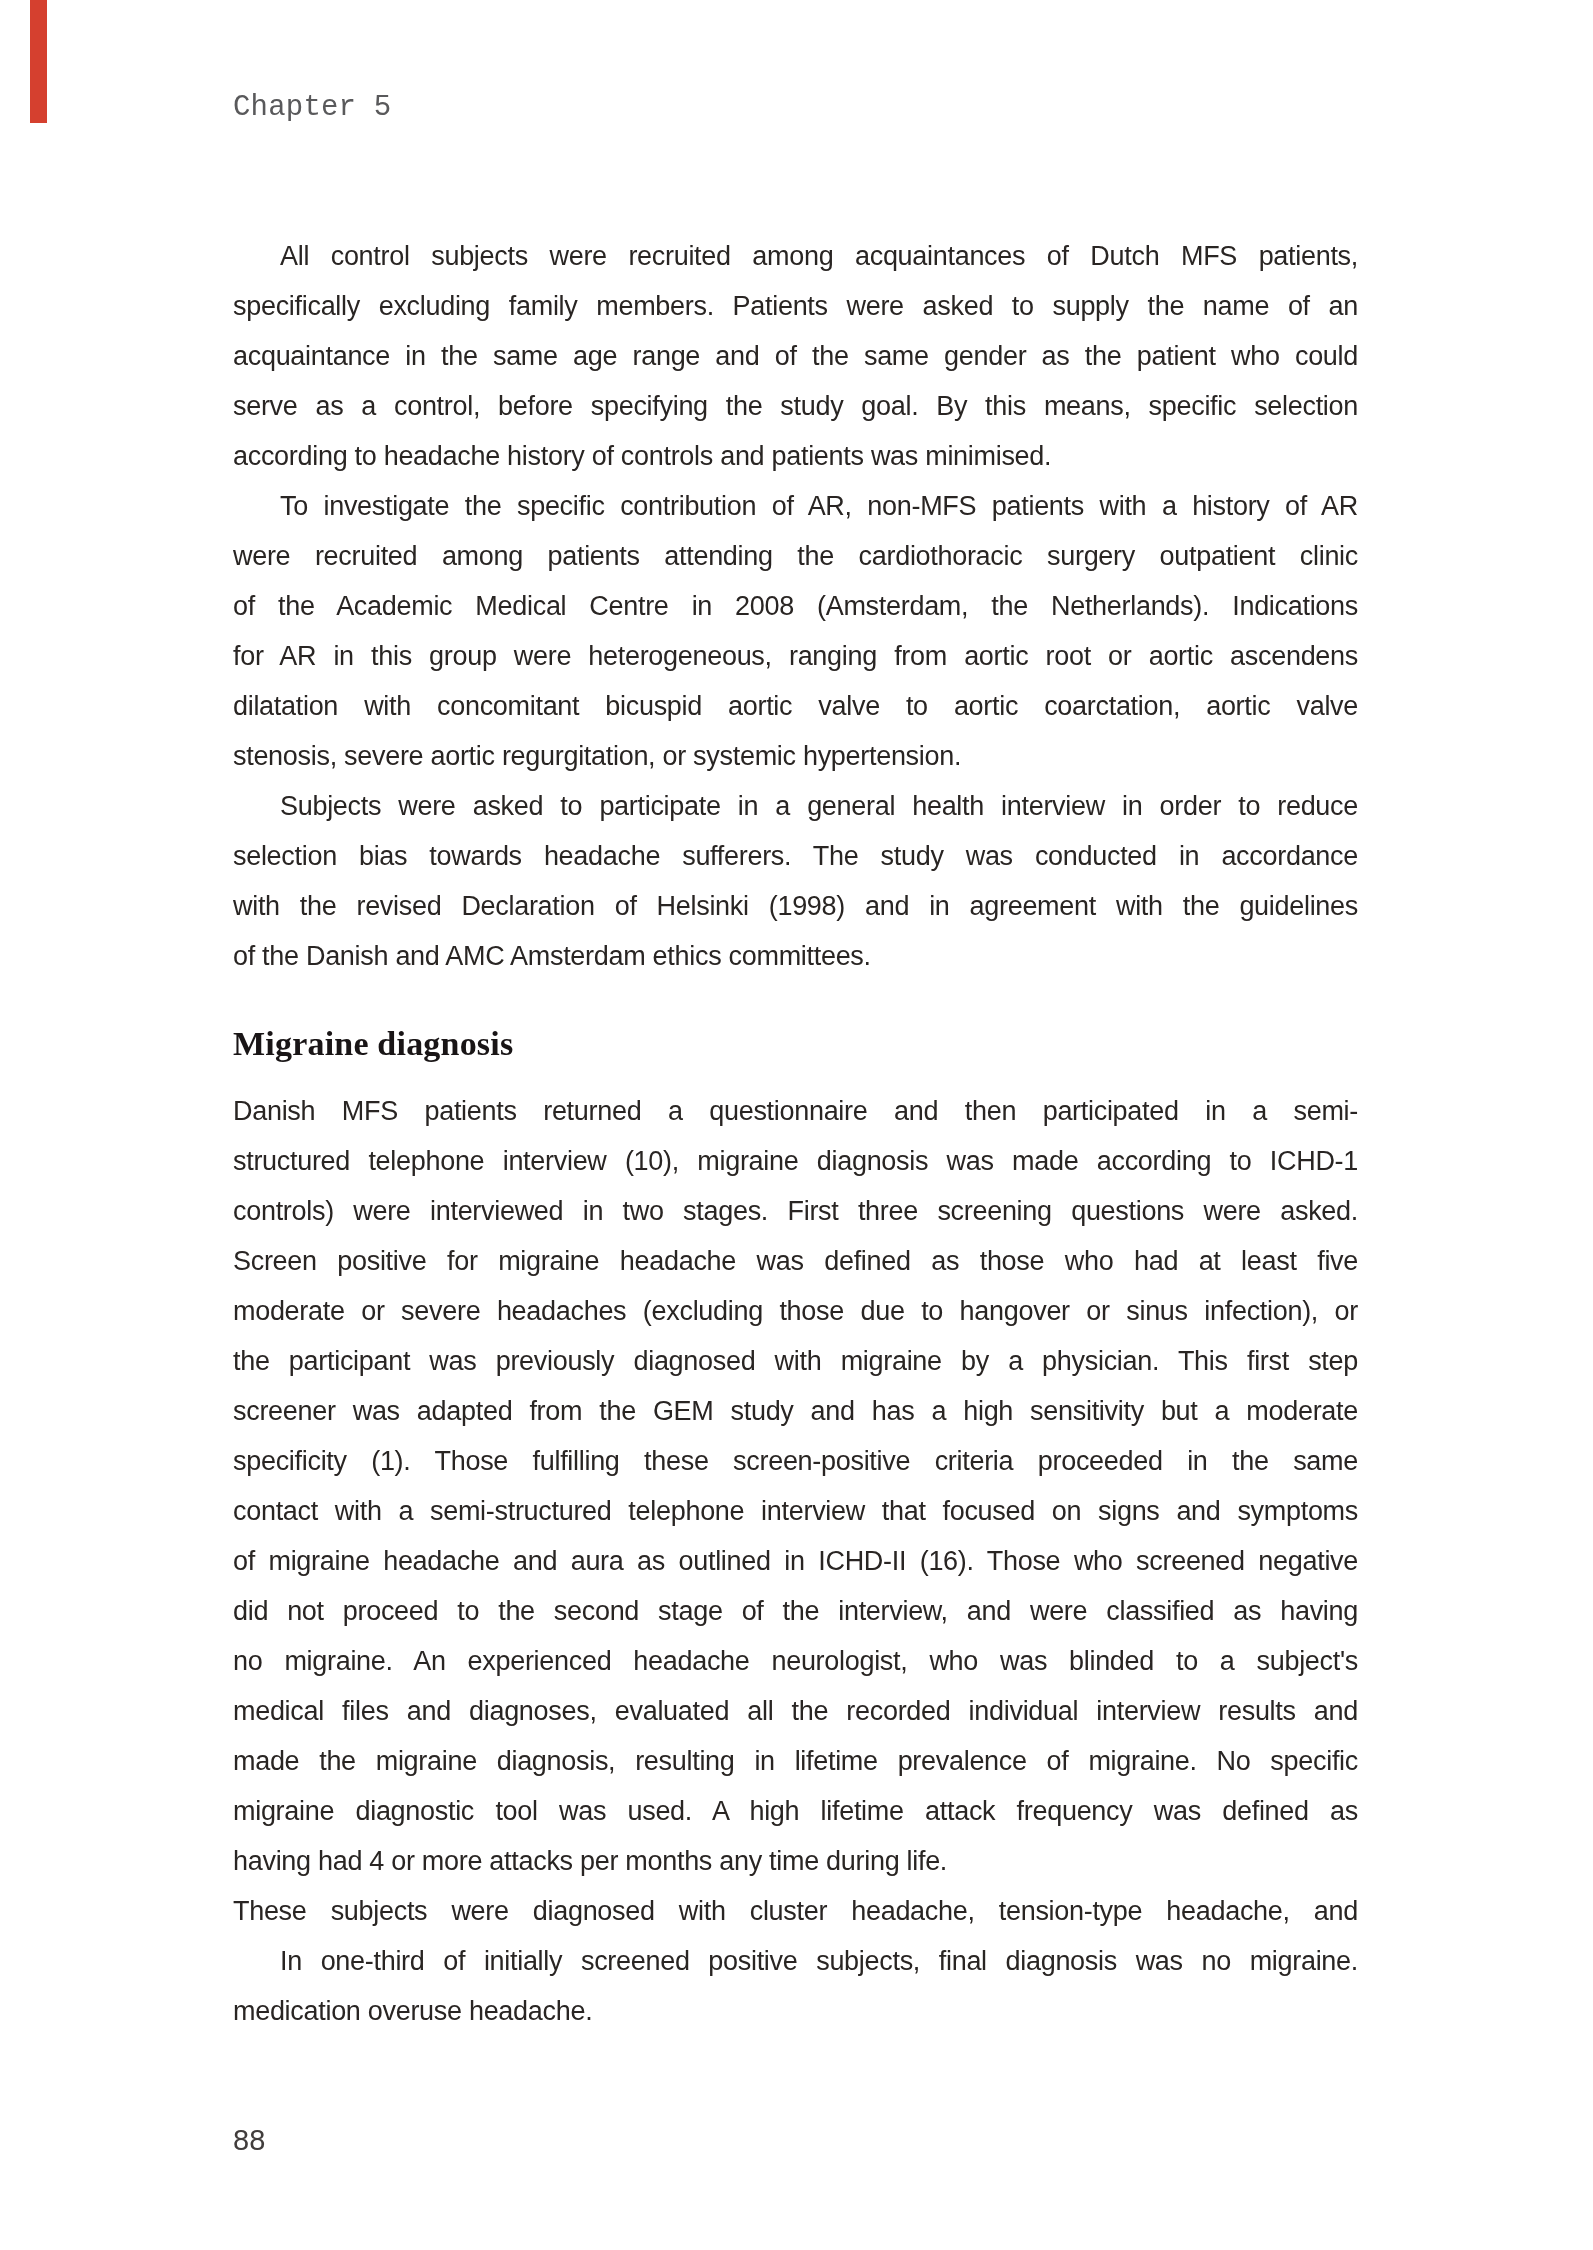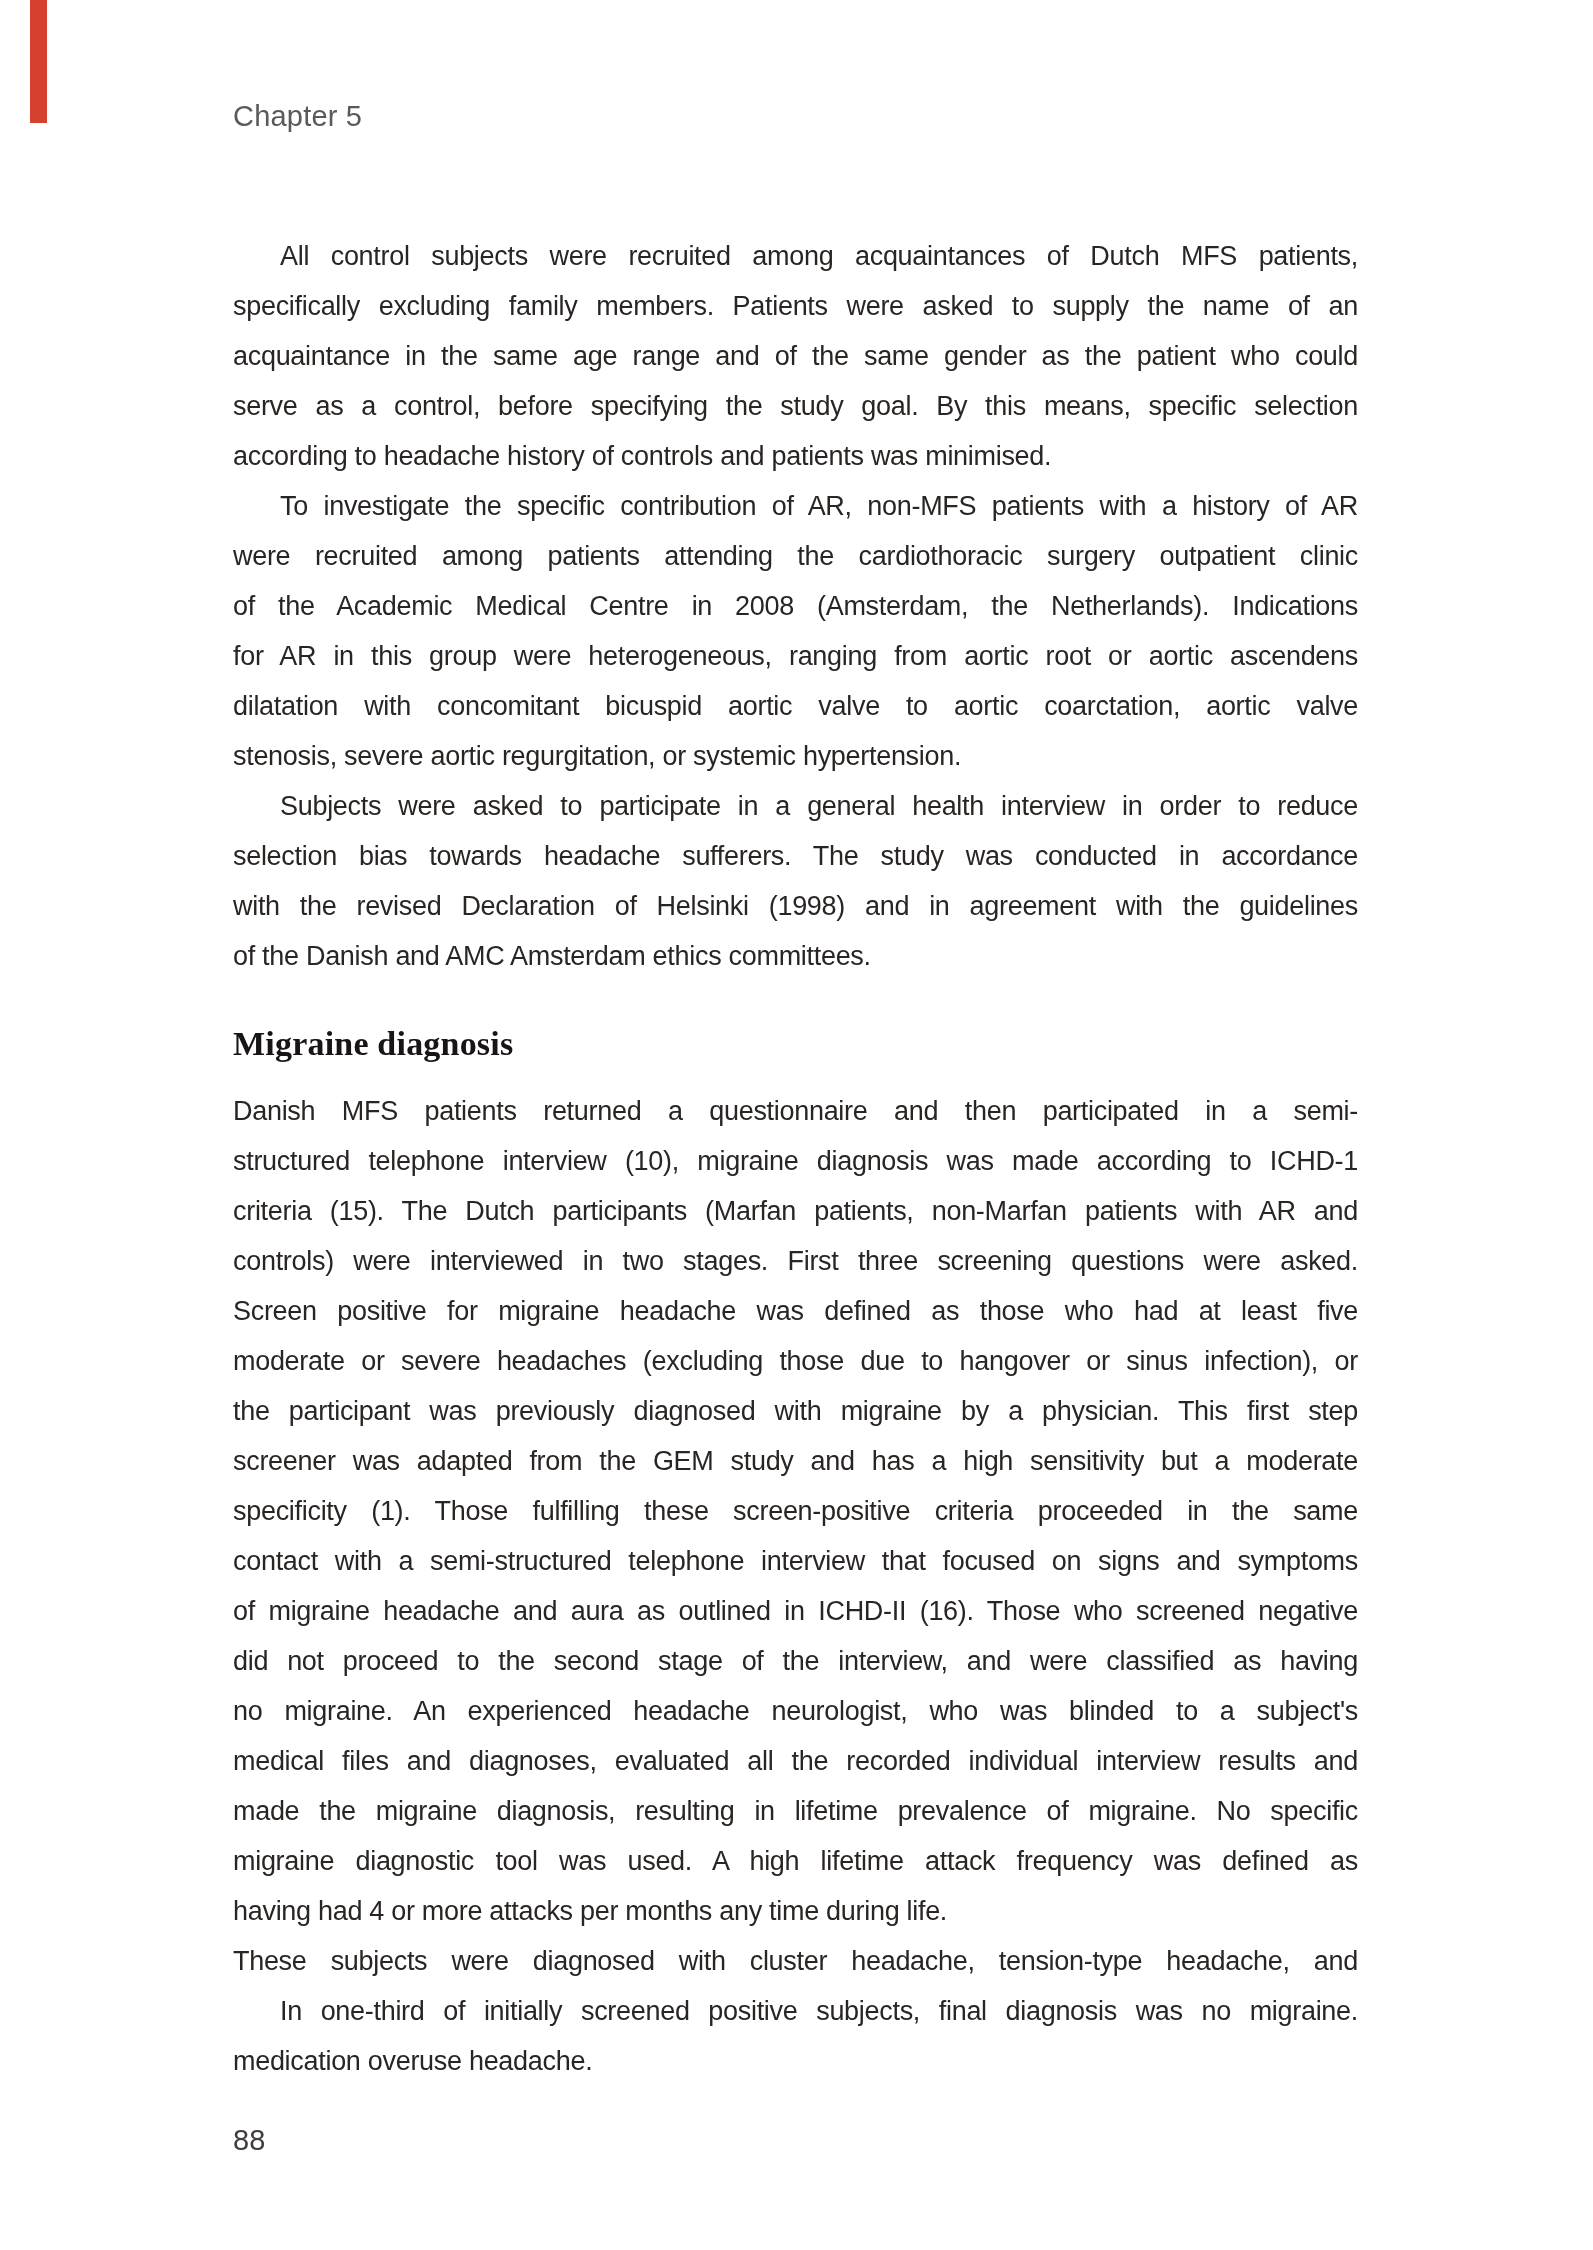--- a/index.html
+++ b/index.html
@@ -26,11 +26,12 @@
   .running-head {
     position: absolute;
     left: 233px;
-    top: 100px;
+    top: 92px;
     font-size: 29px;
     line-height: 32px;
     color: #59595b;
     letter-spacing: 0.2px;
+    font-family: Liberation Mono, monospace;
   }
   .body-col {
     position: absolute;

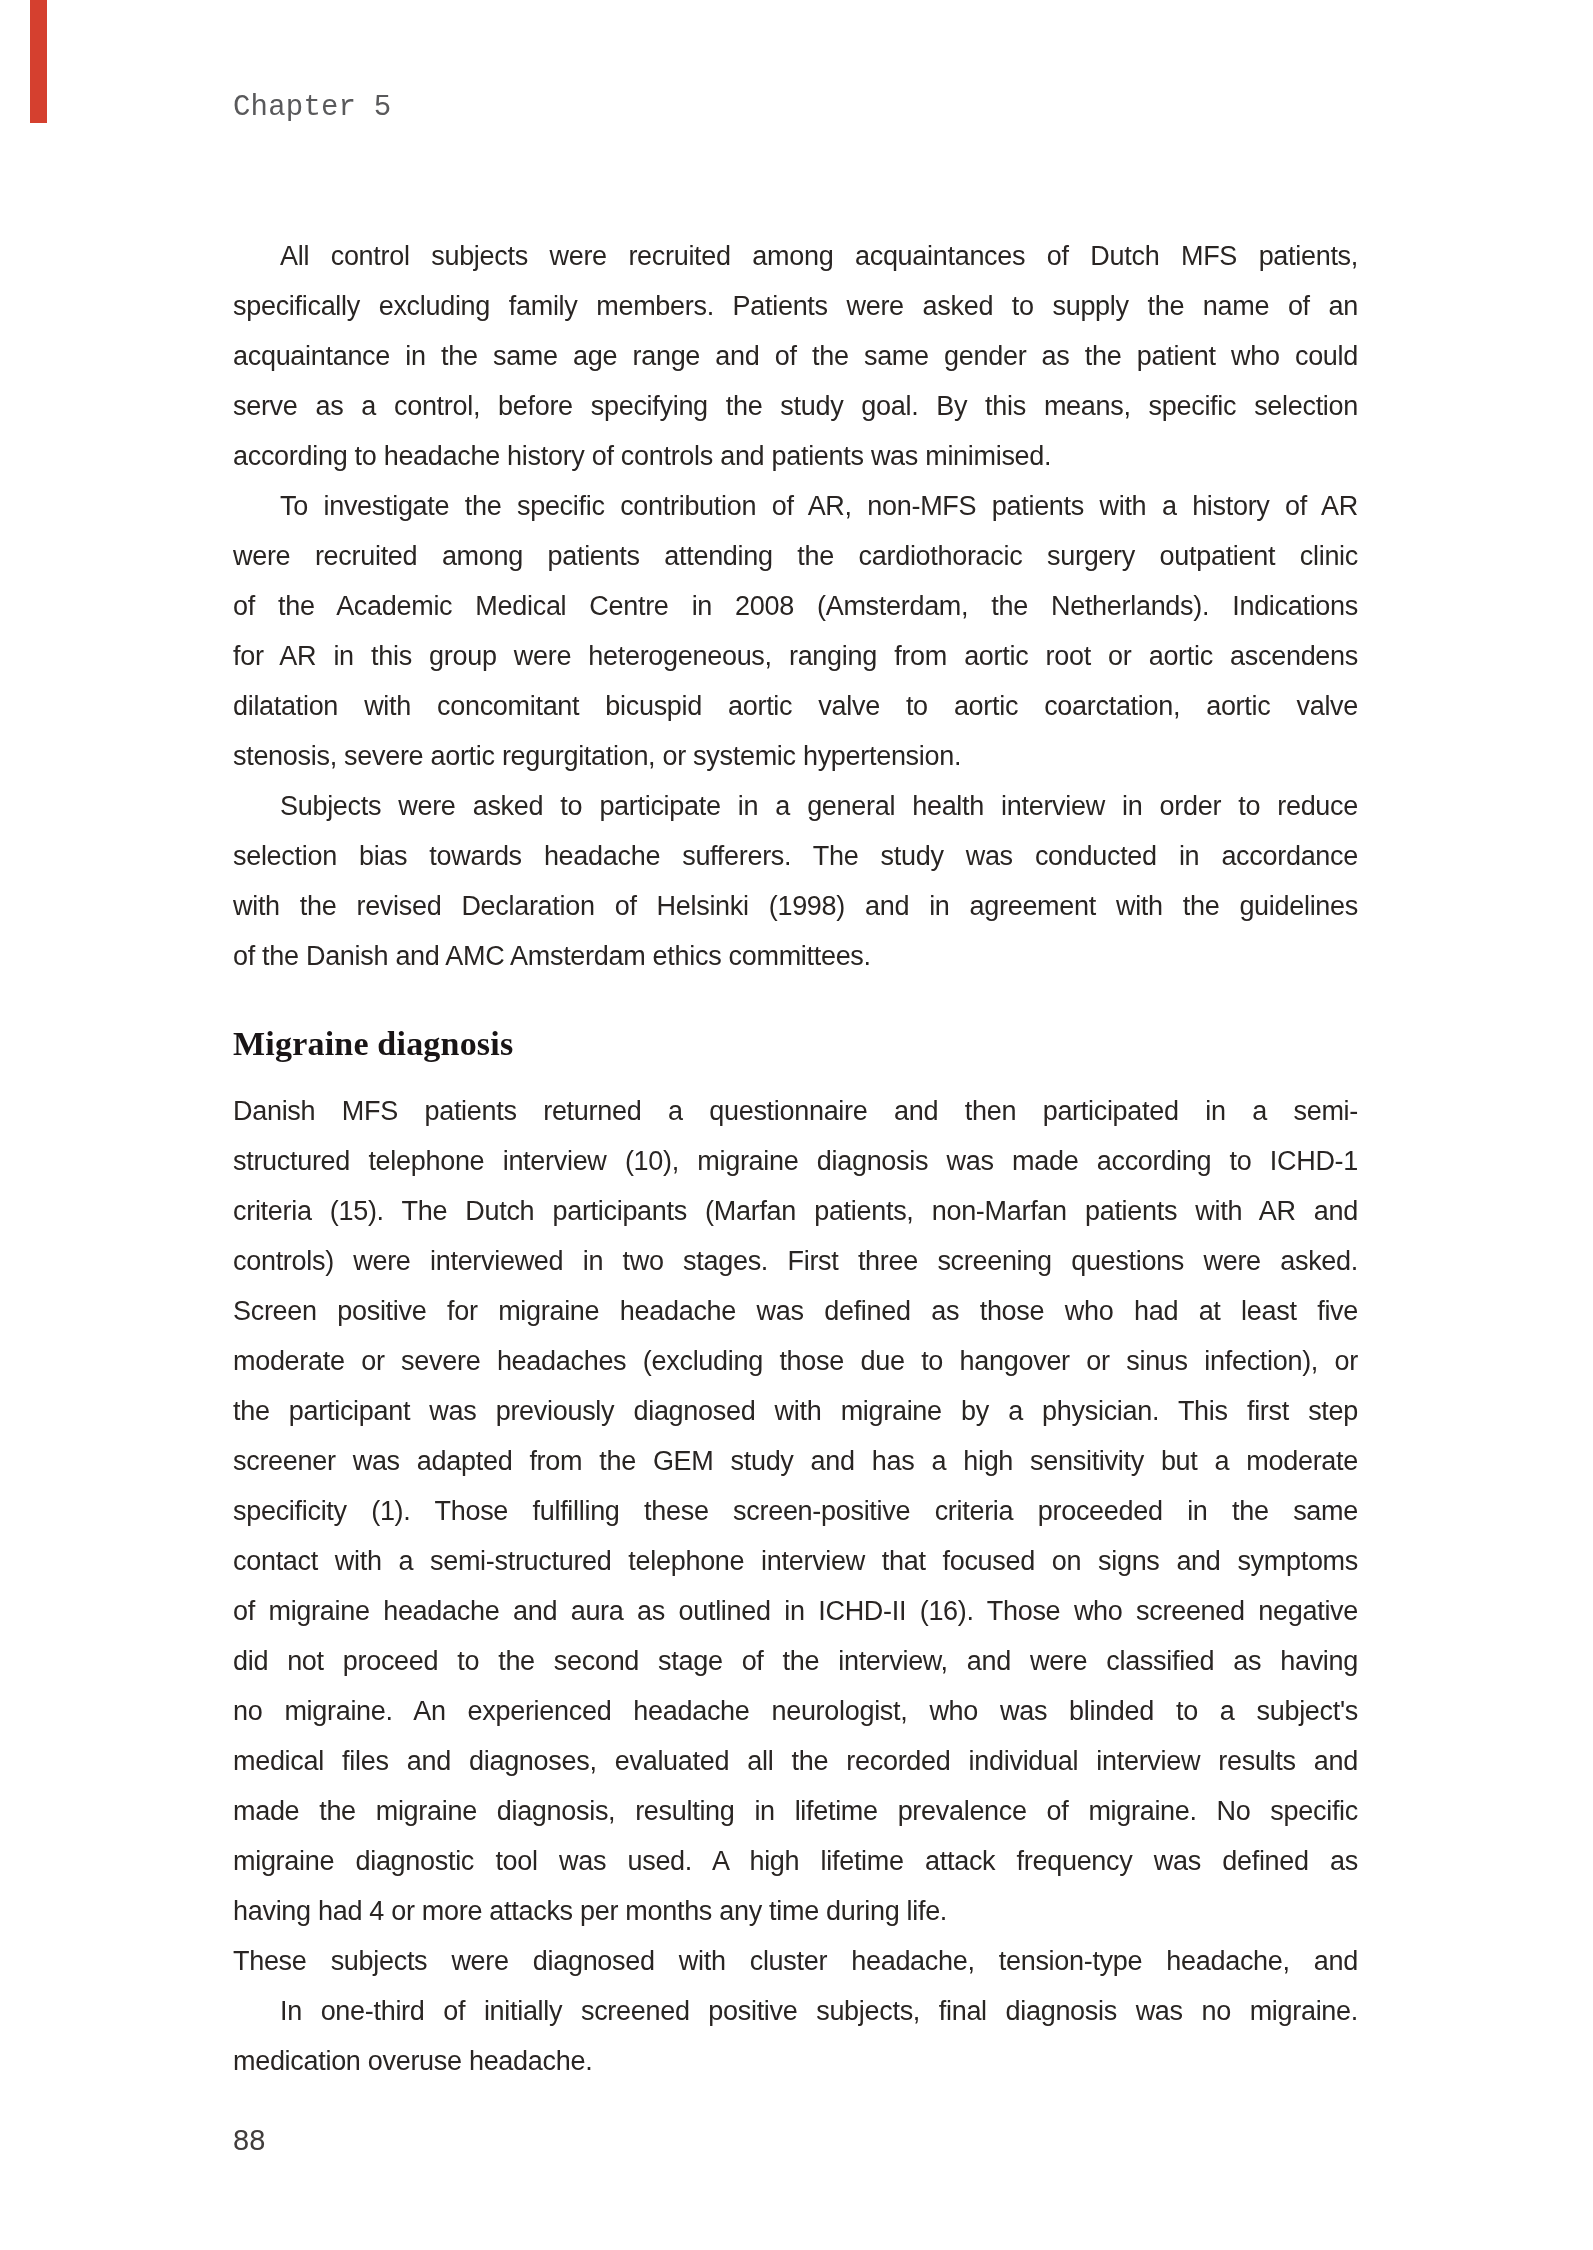--- a/index.html
+++ b/index.html
@@ -100,7 +100,6 @@
       <div class="heading">Migraine diagnosis</div>
       <div class="line">Danish MFS patients returned a questionnaire and then participated in a semi-</div>
       <div class="line">structured telephone interview (10), migraine diagnosis was made according to ICHD-1</div>
-      <div class="line">criteria (15). The Dutch participants (Marfan patients, non-Marfan patients with AR and</div>
       <div class="line">controls) were interviewed in two stages. First three screening questions were asked.</div>
       <div class="line">Screen positive for migraine headache was defined as those who had at least five</div>
       <div class="line">moderate or severe headaches (excluding those due to hangover or sinus infection), or</div>

